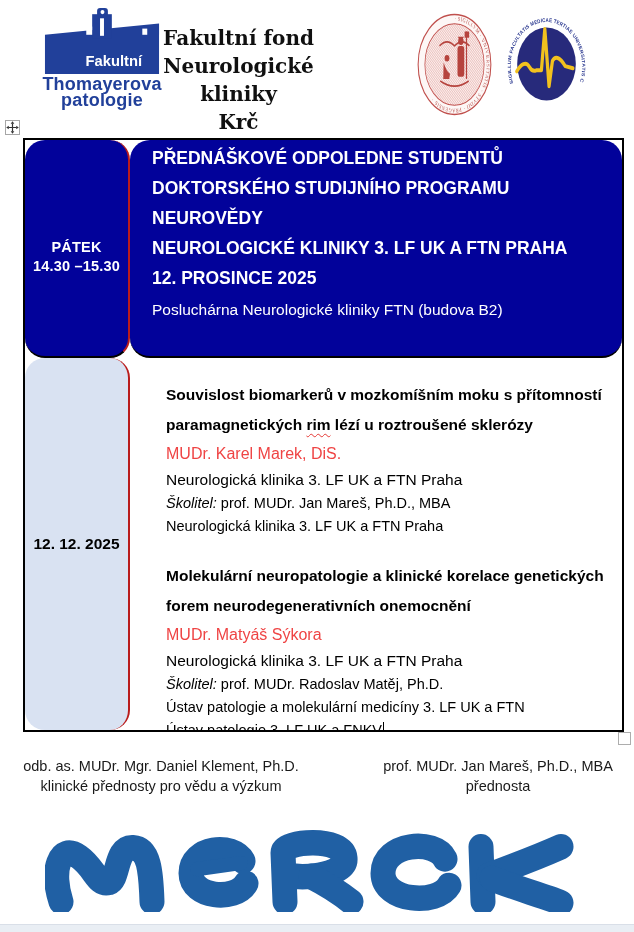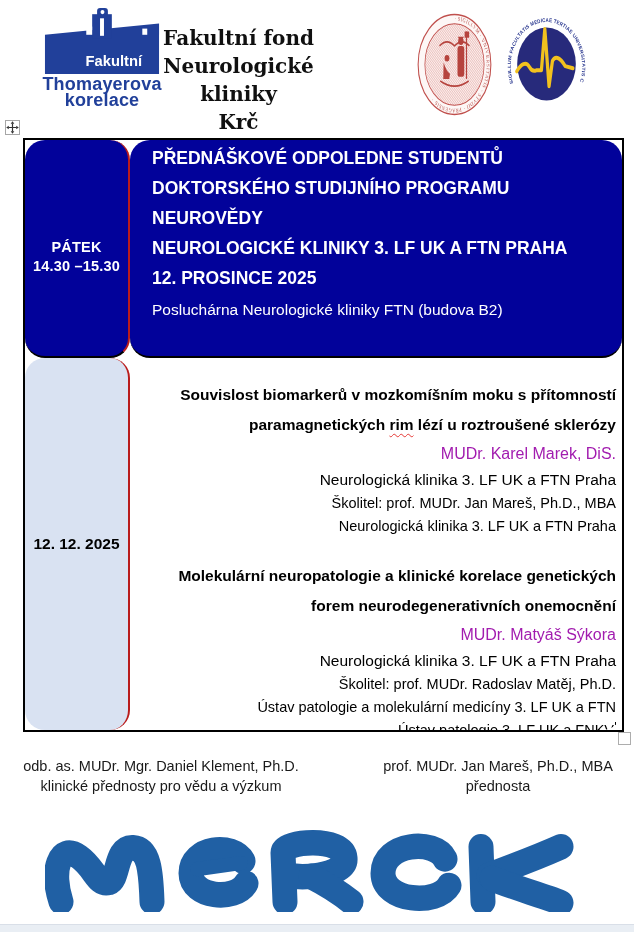--- a/index.html
+++ b/index.html
@@ -76,7 +76,7 @@
     <text x="72" y="56" font-size="15" font-weight="bold" fill="#ffffff" text-anchor="middle" font-family="Liberation Sans, sans-serif">Fakultní</text>
   </svg>
   <div class="hosp-name">Thomayerova</div>
-  <div class="hosp-name">korelace</div>
+  <div class="hosp-name">patologie</div>
 </div>
 
 <div class="abs" id="foundation">

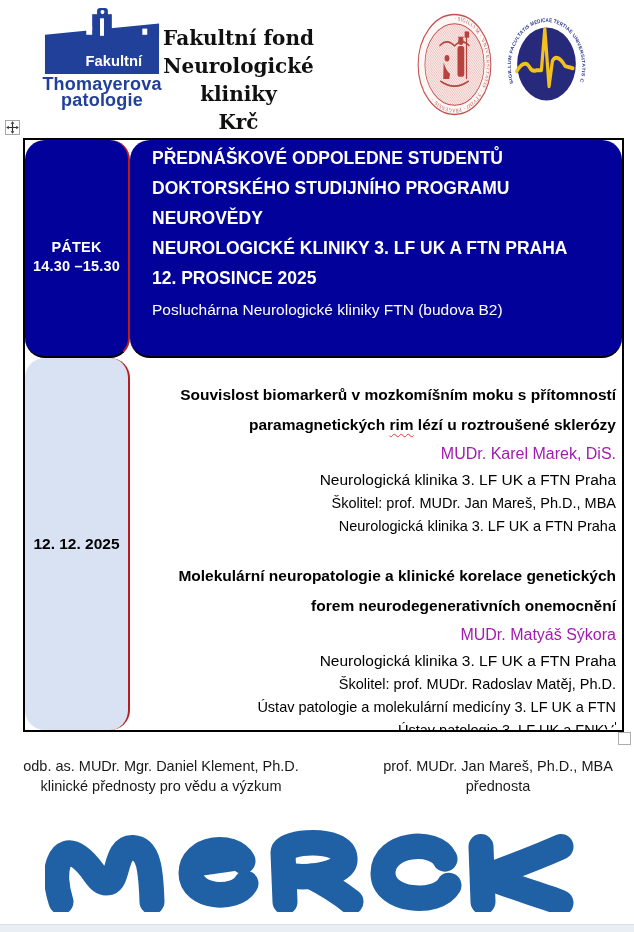--- a/index.html
+++ b/index.html
@@ -39,7 +39,7 @@
 
   #cell-date{background:#D9E2F2;display:flex;align-items:center;justify-content:center;
     font-weight:bold;font-size:15.5px;}
-  #cell-talks{padding:22px 6px 0 22px;background:#fff;overflow:hidden;text-align:right;}
+  #cell-talks{padding:22px 6px 0 36px;background:#fff;overflow:hidden;}
   .t-line{font-weight:bold;font-size:15.5px;line-height:30px;white-space:nowrap;}
   .flagged{text-decoration-line:underline;text-decoration-style:wavy;text-decoration-color:#E53935;
     text-decoration-thickness:1px;text-underline-offset:3px;}

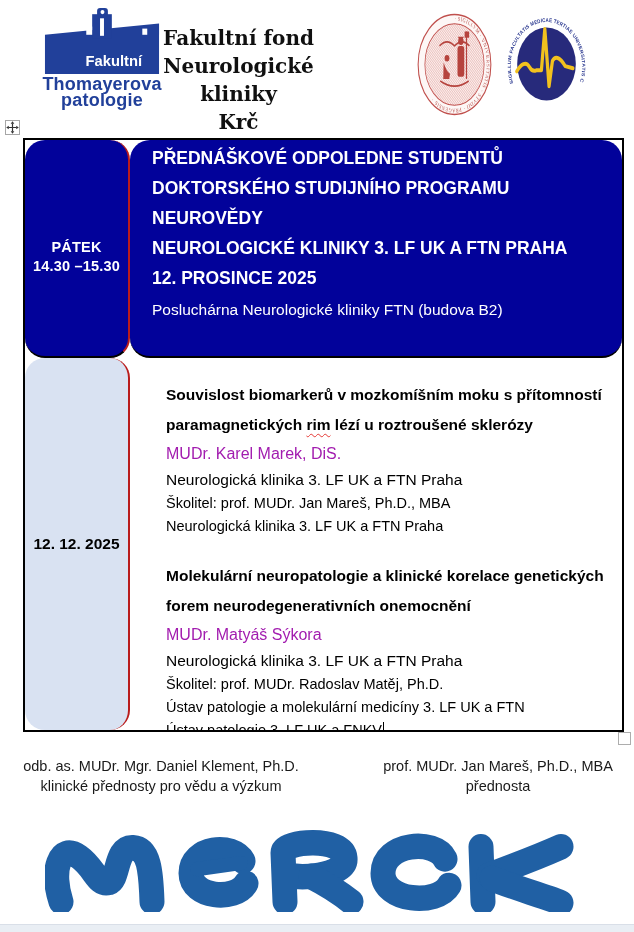--- a/index.html
+++ b/index.html
@@ -43,7 +43,7 @@
   .t-line{font-weight:bold;font-size:15.5px;line-height:30px;white-space:nowrap;}
   .flagged{text-decoration-line:underline;text-decoration-style:wavy;text-decoration-color:#E53935;
     text-decoration-thickness:1px;text-underline-offset:3px;}
-  .speaker{color:#a21caf;font-size:16px;line-height:26px;margin-top:1px;white-space:nowrap;}
+  .speaker{color:#ef4444;font-size:16px;line-height:26px;margin-top:1px;white-space:nowrap;}
   .affil{font-size:15.5px;line-height:25px;white-space:nowrap;}
   .sup,.sup-affil{font-size:14.5px;line-height:23px;white-space:nowrap;}
   .sup .lbl{}

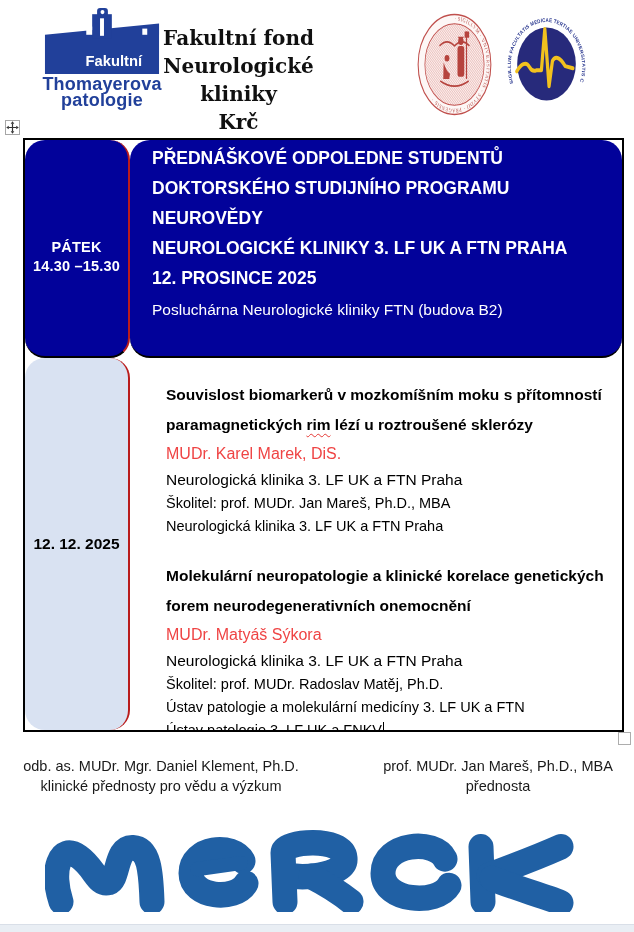--- a/index.html
+++ b/index.html
@@ -46,7 +46,7 @@
   .speaker{color:#ef4444;font-size:16px;line-height:26px;margin-top:1px;white-space:nowrap;}
   .affil{font-size:15.5px;line-height:25px;white-space:nowrap;}
   .sup,.sup-affil{font-size:14.5px;line-height:23px;white-space:nowrap;}
-  .sup .lbl{}
+  .sup .lbl{font-style:italic;}
   .talk2{margin-top:23px;}
   .cursor{display:inline-block;width:1px;height:15px;background:#000;vertical-align:-2px;margin-left:1px;}
 

